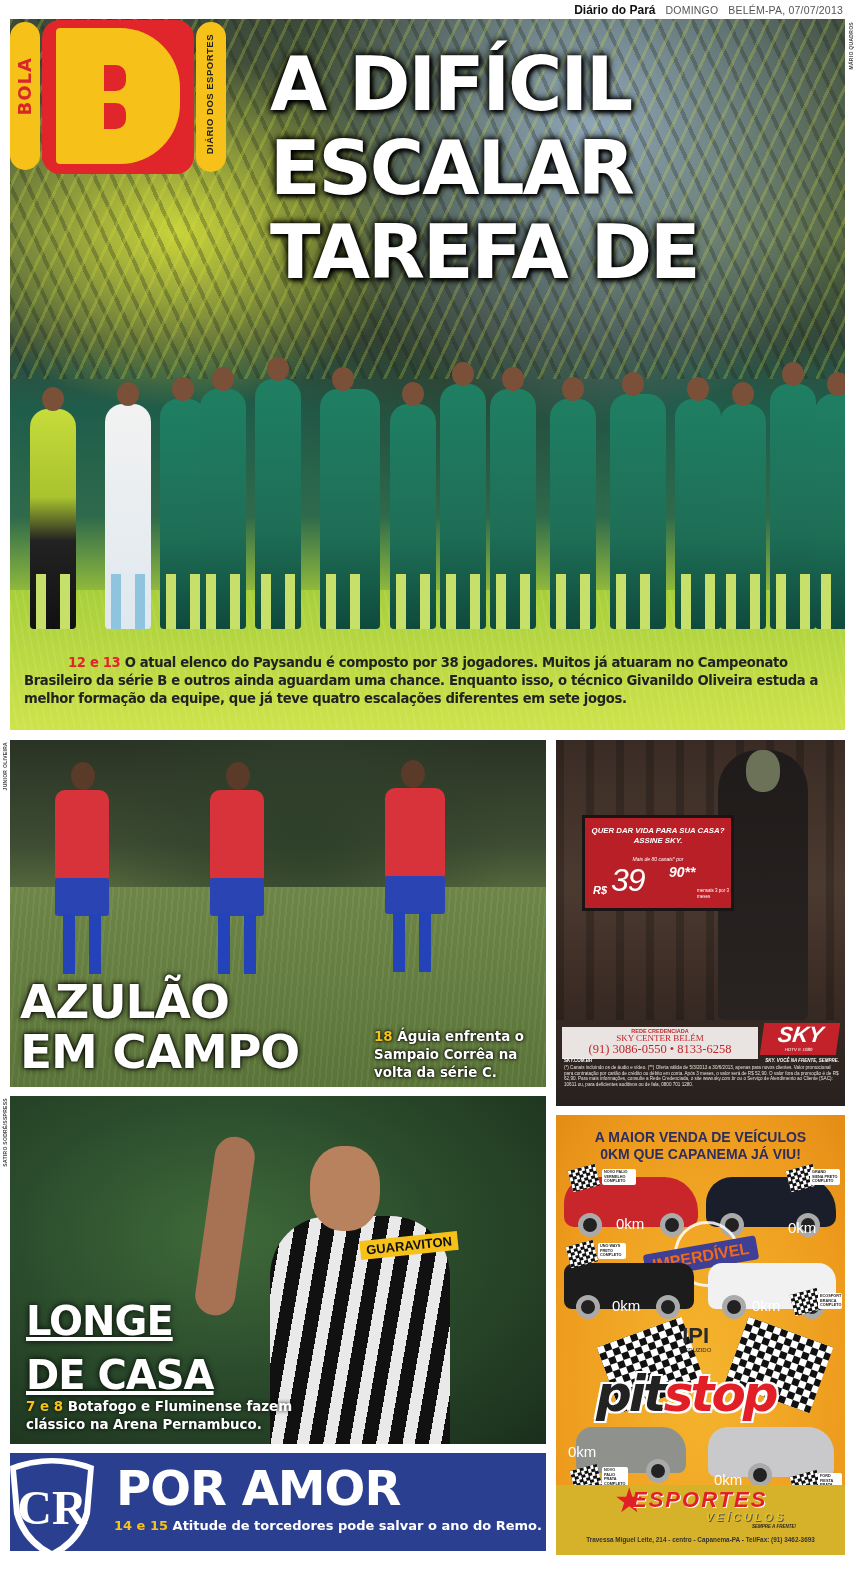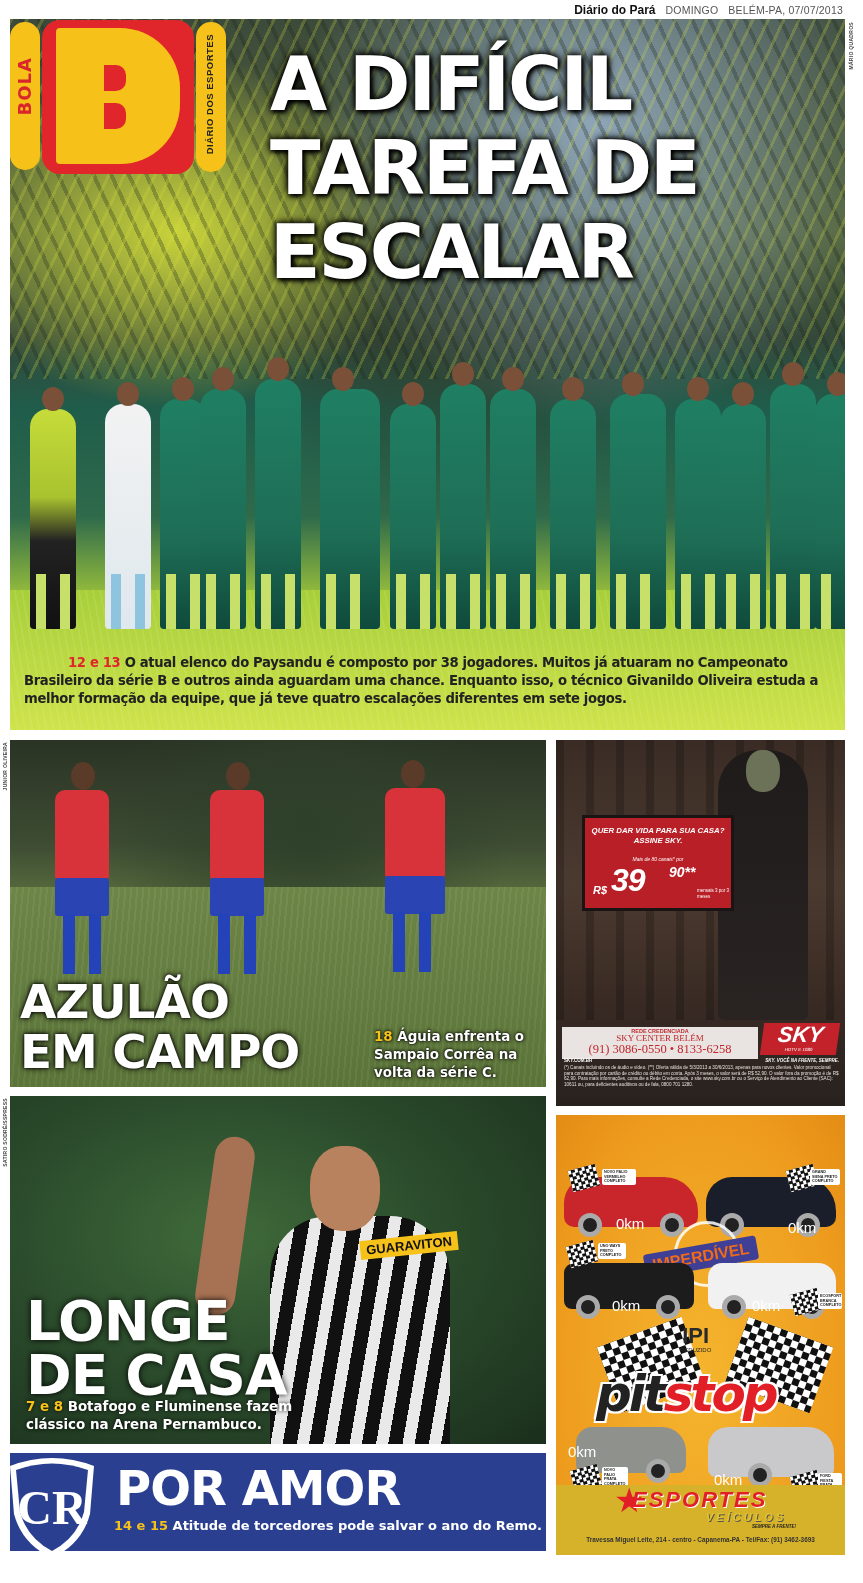--- a/index.html
+++ b/index.html
@@ -196,8 +196,8 @@
 
 <div class="headline">
   <div>A DIFÍCIL</div>
+  <div>ESCALAR</div>
   <div>TAREFA DE</div>
-  <div>ESCALAR</div>
 </div>
 
 <div class="hero-caption">

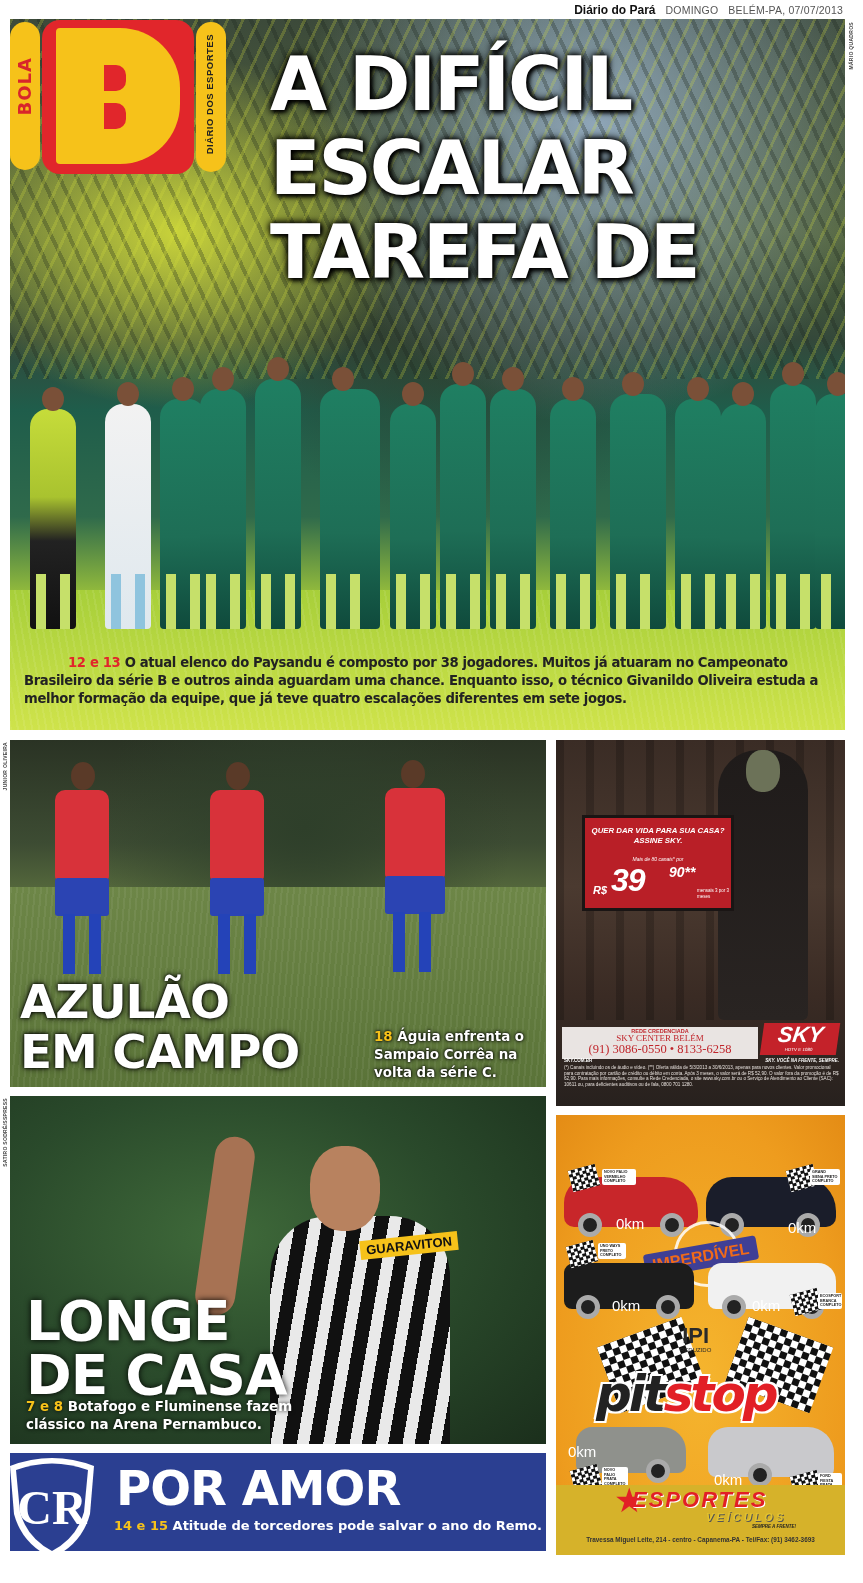--- a/index.html
+++ b/index.html
@@ -63,7 +63,7 @@
   .sky-ad .tv { position: absolute; left: 26px; top: 75px; width: 152px; height: 96px; background: #b91f27; border: 3px solid #1a1514; }
   .sky-ad .tv .t1 { position: absolute; top: 8px; left: 0; width: 100%; text-align: center; font-size: 7.8px; font-weight: bold; color: #fff; line-height: 10px; font-style: italic; }
   .sky-ad .tv .t2 { position: absolute; top: 38px; left: 0; width: 100%; text-align: center; font-size: 5px; color: #fff; font-style: italic; }
-  .sky-ad .tv .price { position: absolute; top: 44px; left: 26px; font-size: 32px; font-weight: 700; color: #fff; font-style: italic; letter-spacing: -1px; }
+  .sky-ad .tv .price { position: absolute; top: 44px; left: 26px; font-size: 32px; font-weight: 400; color: #fff; font-style: italic; letter-spacing: -1px; }
   .sky-ad .tv .cur { position: absolute; top: 66px; left: 8px; font-size: 11px; font-weight: bold; color: #fff; font-style: italic; }
   .sky-ad .tv .cents { position: absolute; top: 46px; left: 84px; font-size: 14px; font-weight: 900; color: #fff; font-style: italic; }
   .sky-ad .tv .note { position: absolute; top: 70px; left: 112px; font-size: 4.5px; color: #fff; line-height: 6px; }

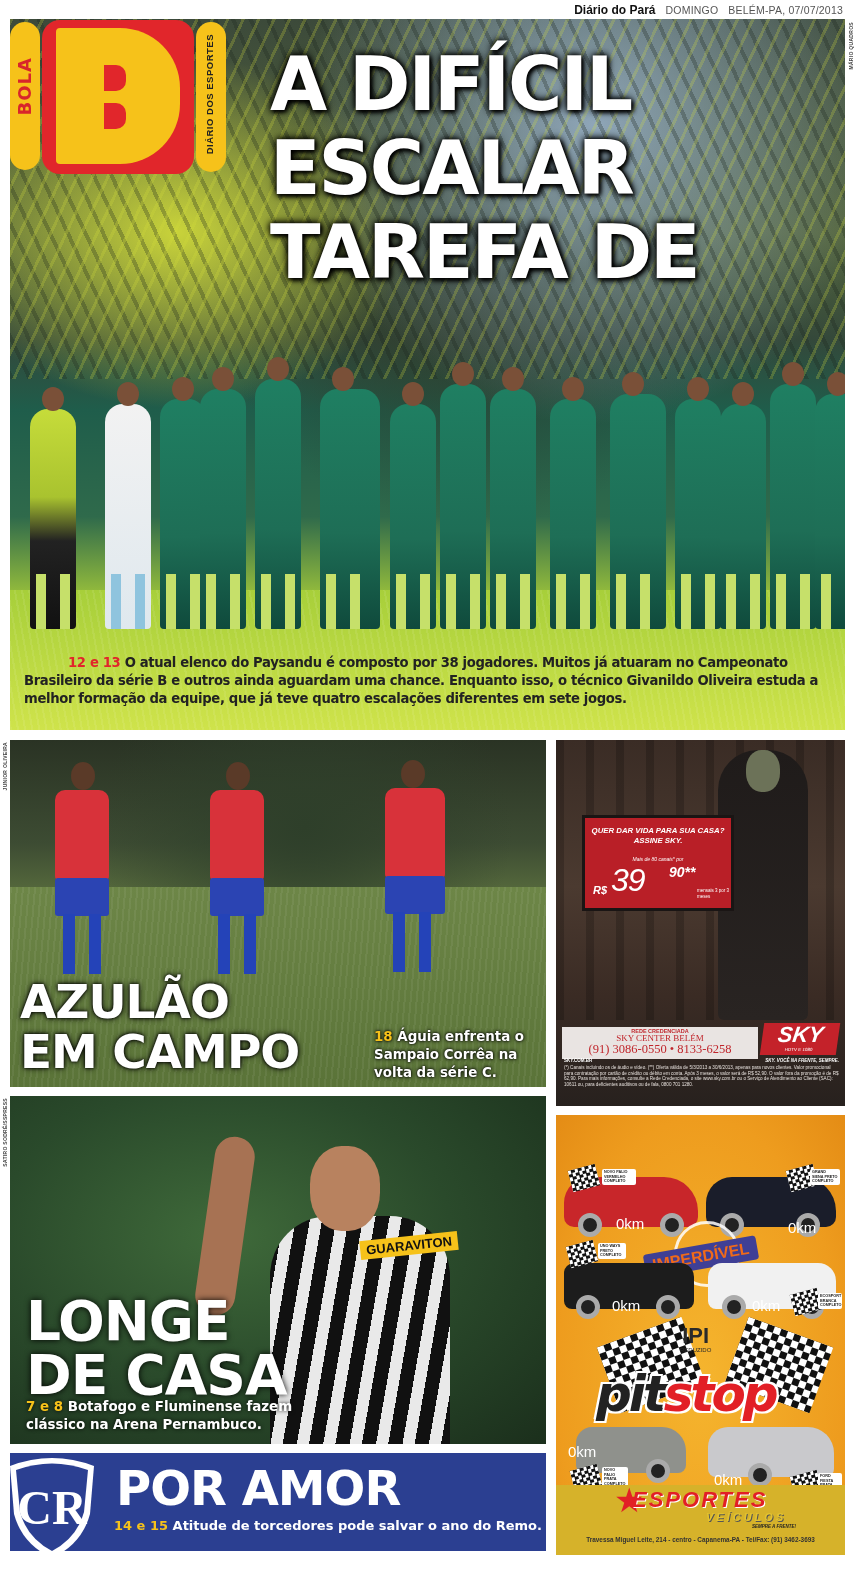--- a/index.html
+++ b/index.html
@@ -290,6 +290,10 @@
 </div>
 
 <div class="pit-ad">
+  <div class="head">
+    <div>A MAIOR VENDA DE VEÍCULOS</div>
+    <div>0KM QUE CAPANEMA JÁ VIU!</div>
+  </div>
 
   <div class="car" style="left:8px;top:62px;width:134px;height:50px;background:#c8262a;">
       <div class="wheel" style="left:14px"></div>

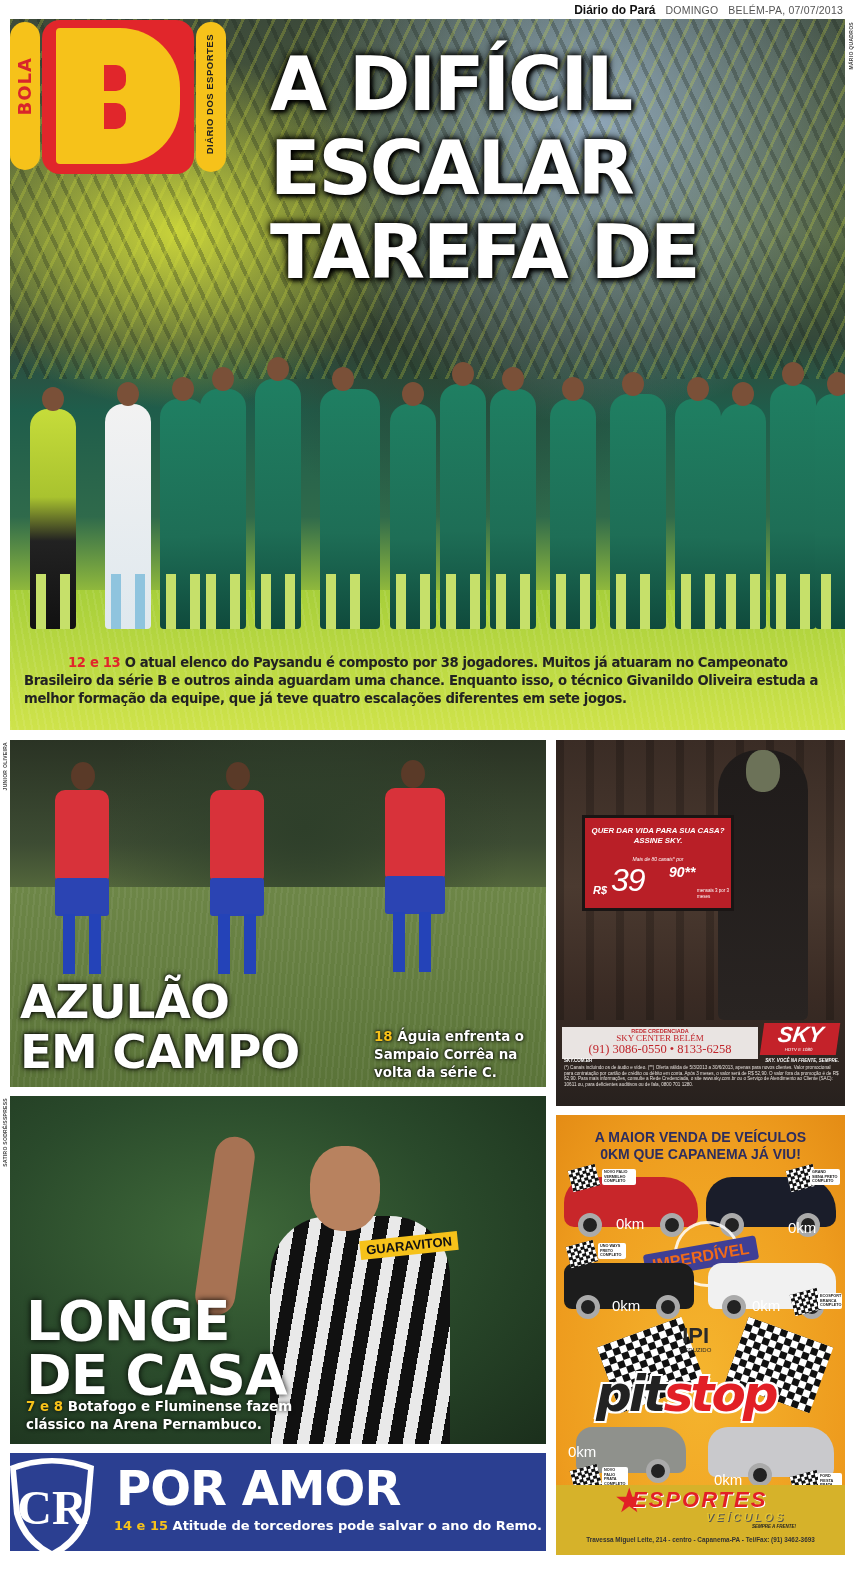--- a/index.html
+++ b/index.html
@@ -84,7 +84,7 @@
   .longe .face { position: absolute; left: 300px; top: 50px; width: 70px; height: 85px; border-radius: 45%; background: #b8825f; }
   .longe .arm { position: absolute; left: 195px; top: 40px; width: 40px; height: 180px; background: #a77253; border-radius: 20px; transform: rotate(8deg); }
   .longe .sponsor { position: absolute; left: 350px; top: 140px; background: #f6c21a; color: #111; font-weight: 900; font-size: 13px; padding: 2px 6px; transform: rotate(-6deg); }
-  .longe-title { position: absolute; left: 26px; top: 1294px; font-family: "DejaVu Sans", sans-serif; font-weight: 900; font-size: 55px; line-height: 54px; color: #fff; text-shadow: 0 0 6px #000; letter-spacing: -1px; }
+  .longe-title { position: absolute; left: 26px; top: 1294px; font-family: "DejaVu Sans", sans-serif; font-weight: 900; font-size: 40px; line-height: 54px; color: #fff; text-shadow: 0 0 6px #000; letter-spacing: -1px; text-decoration: underline; }
   .longe-caption { position: absolute; left: 26px; top: 1398px; width: 300px; font-family: "DejaVu Sans", sans-serif; font-weight: bold; font-size: 13.4px; line-height: 18px; color: #fff; text-shadow: 0 0 4px #000; }
 
   

